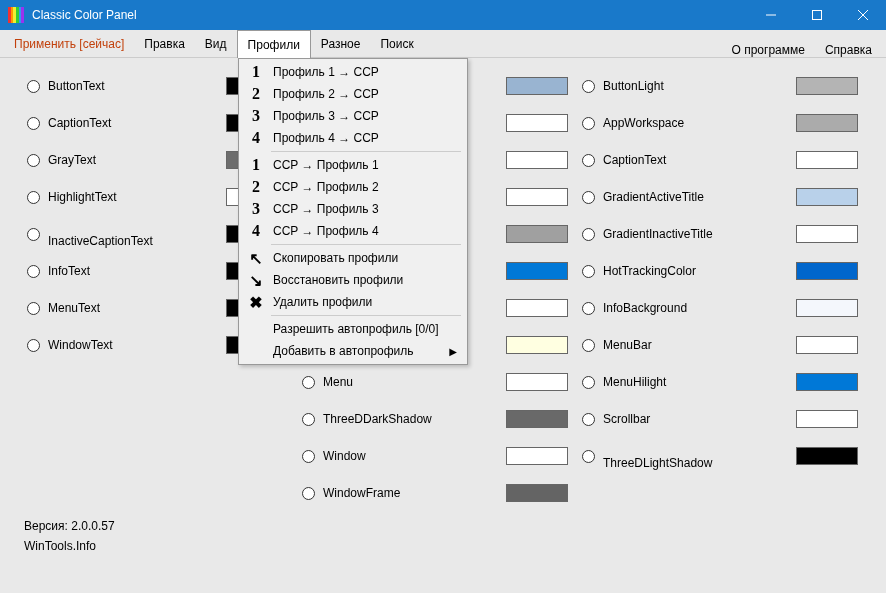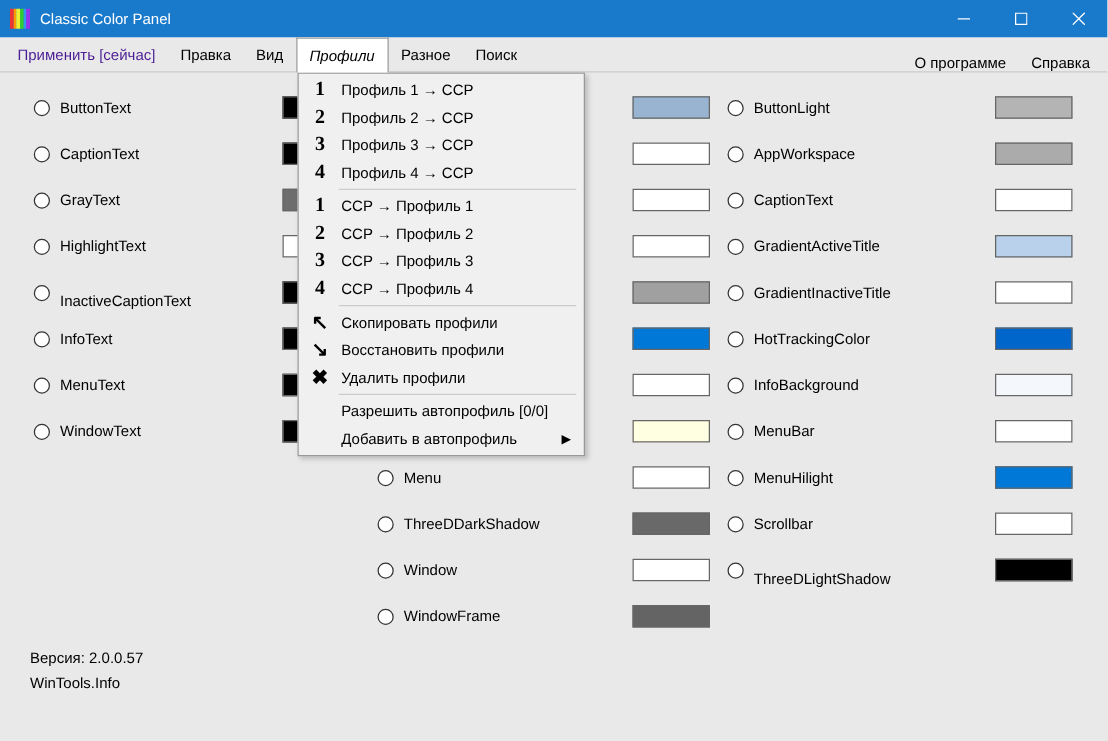--- a/index.html
+++ b/index.html
@@ -15,7 +15,7 @@
 .menubar-left { display: flex; }
 .menubar-right { display: flex; margin-left: auto; align-items: flex-end; }
 .menu-item { padding: 0 10px; display: flex; align-items: center; cursor: default; white-space: nowrap; }
-.menu-item.disabled { color: #4c1d95; }
+.menu-item.disabled { color: #c2410c; }
 .menu-item.active { background: #fff; border: 1px solid #999; border-bottom: none; position: relative; z-index: 101; margin-bottom: -1px; font-style: italic; }
 
 .content { position: relative; padding: 18px 20px; height: calc(593px - 30px - 28px); }

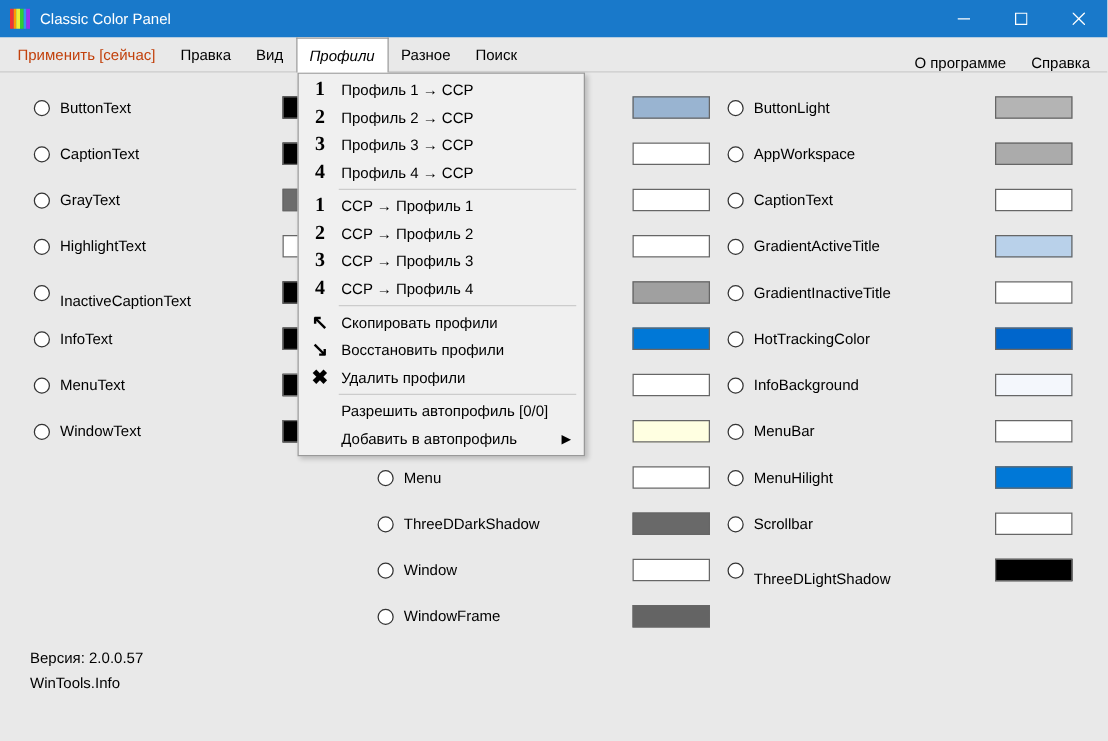--- a/index.html
+++ b/index.html
@@ -16,7 +16,7 @@
 .menubar-right { display: flex; margin-left: auto; align-items: flex-end; }
 .menu-item { padding: 0 10px; display: flex; align-items: center; cursor: default; white-space: nowrap; }
 .menu-item.disabled { color: #c2410c; }
-.menu-item.active { background: #fff; border: 1px solid #999; border-bottom: none; position: relative; z-index: 101; margin-bottom: -1px; font-style: italic; }
+.menu-item.active { background: #fff; border: 1px solid #999; border-bottom: none; position: relative; z-index: 101; margin-bottom: -1px; }
 
 .content { position: relative; padding: 18px 20px; height: calc(593px - 30px - 28px); }
 .columns { display: flex; gap: 0; }

